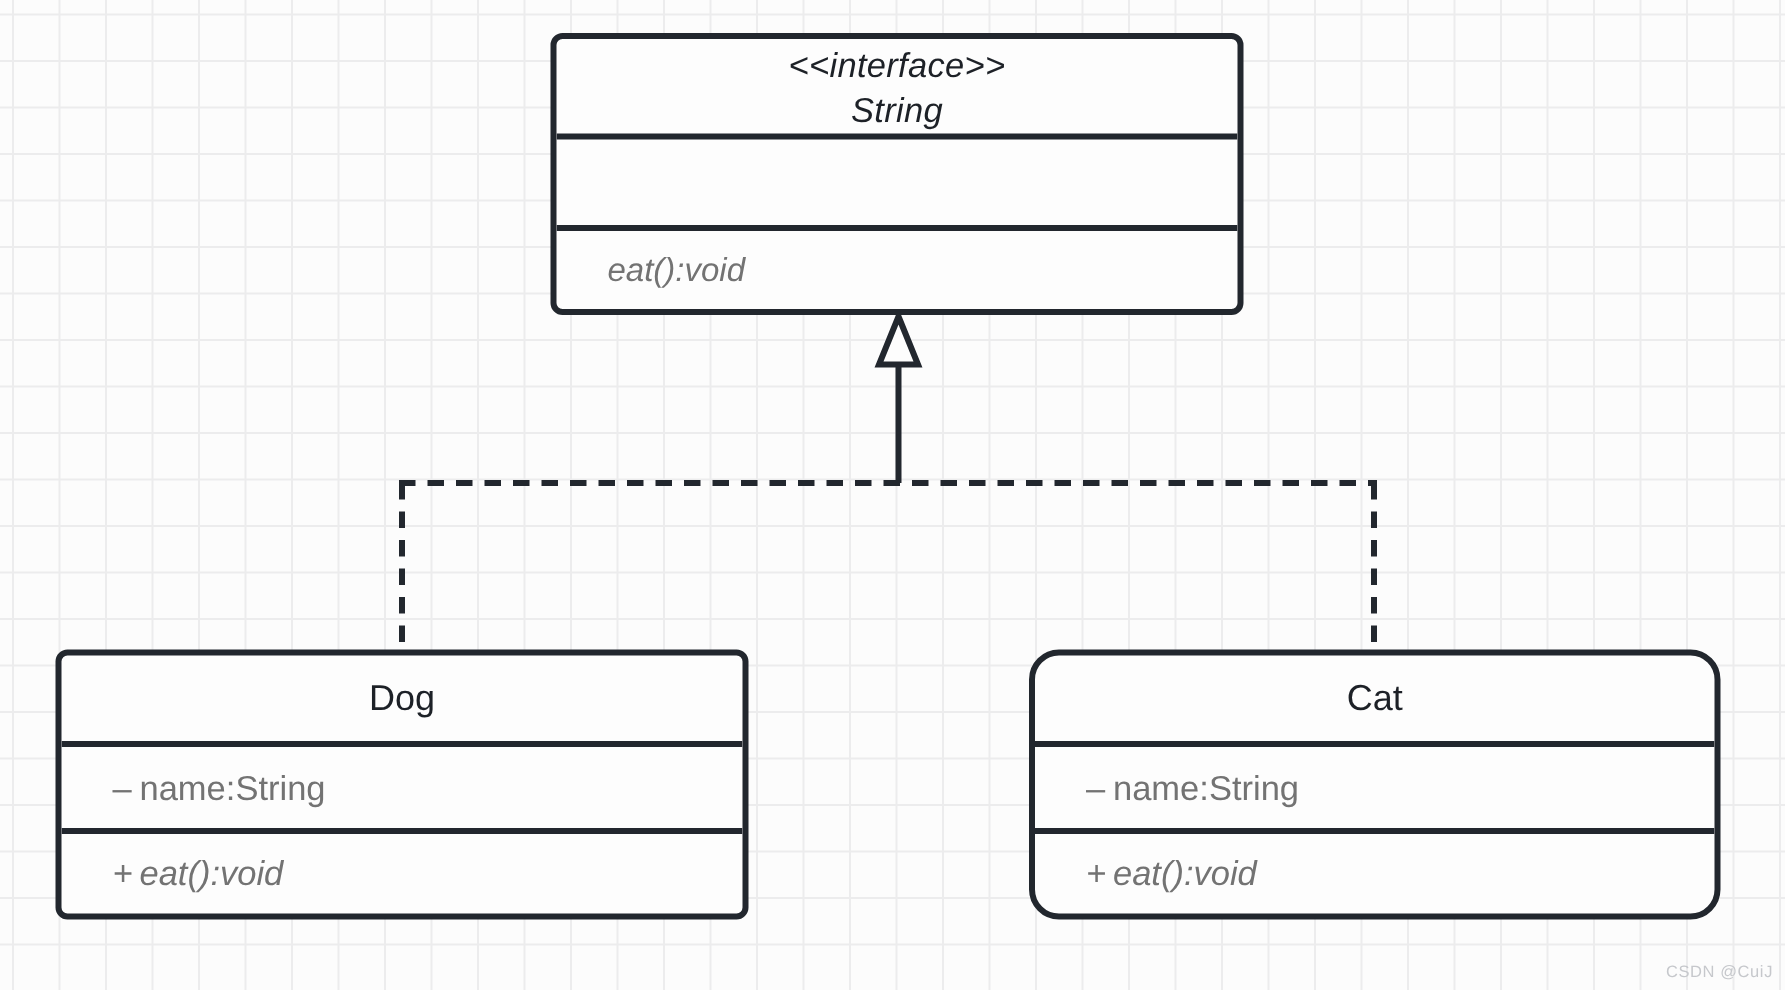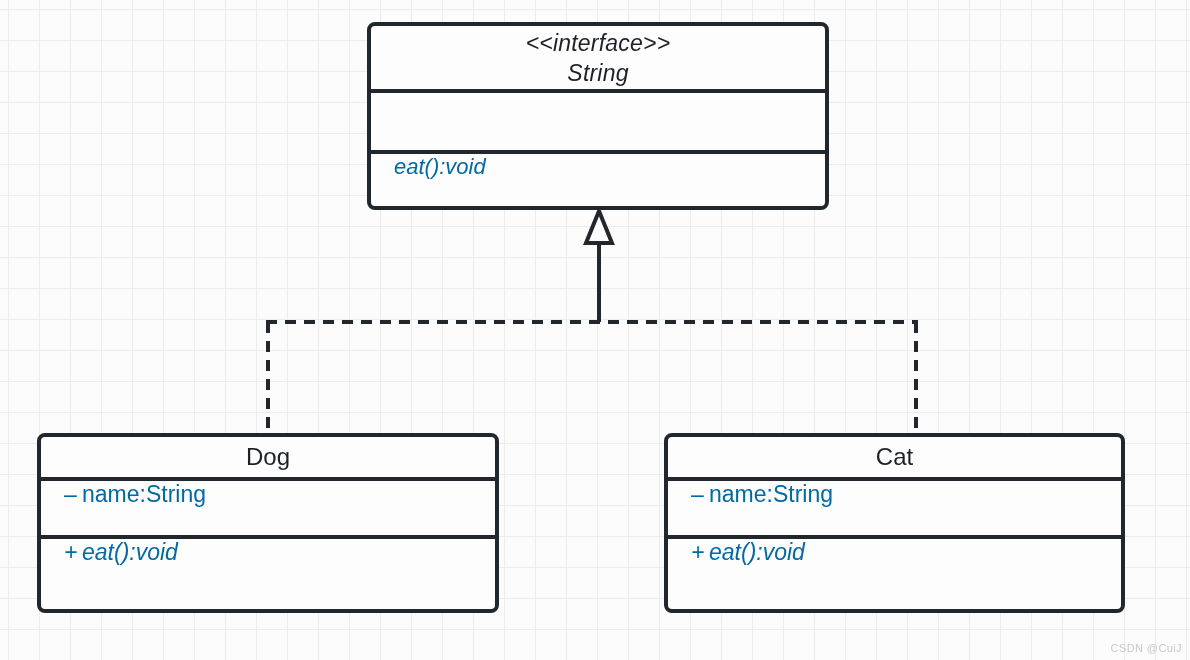--- a/index.html
+++ b/index.html
@@ -57,9 +57,9 @@
   }
   .sec-body {
     display: flex;
-    align-items: flex-start;
-    padding-left: 23px;
-    color: #0369a1;
+    align-items: center;
+    padding-left: 34px;
+    color: #737373;
   }
   .txt-italic { font-style: italic; }
   .txt-normal { font-style: normal; }

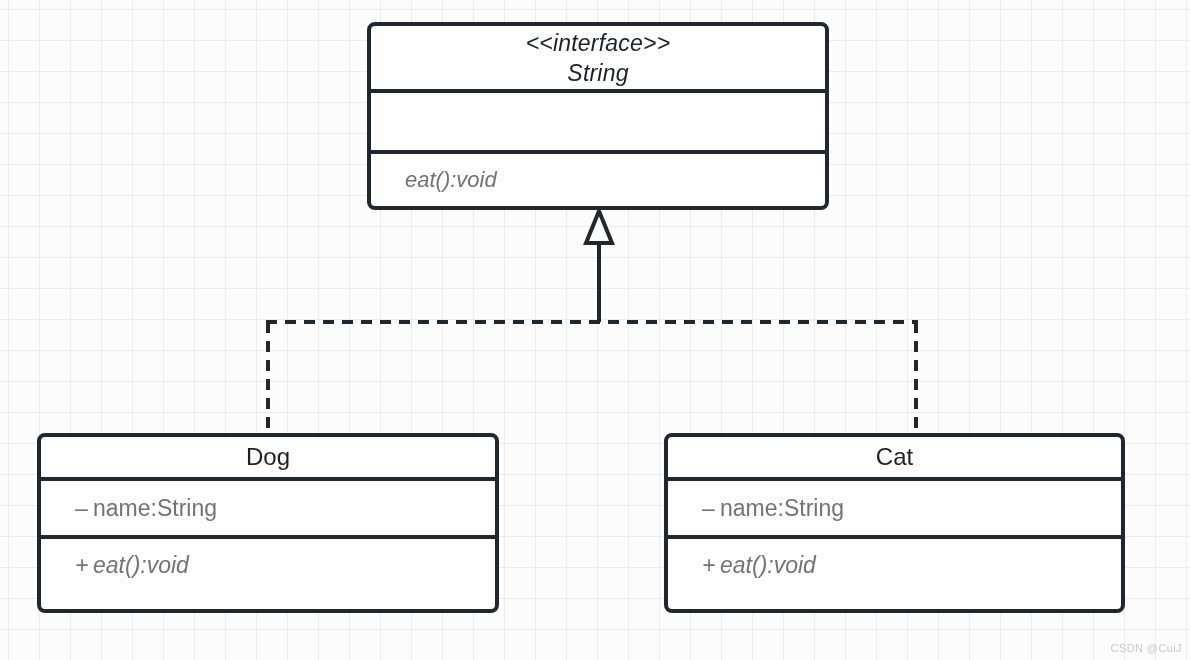--- a/index.html
+++ b/index.html
@@ -98,7 +98,7 @@
     width: 461px;
   }
   .class-box .s-head {
-    height: 40px;
+    height: 57px;
     font-size: 24px;
   }
   .class-box .s-attrs {

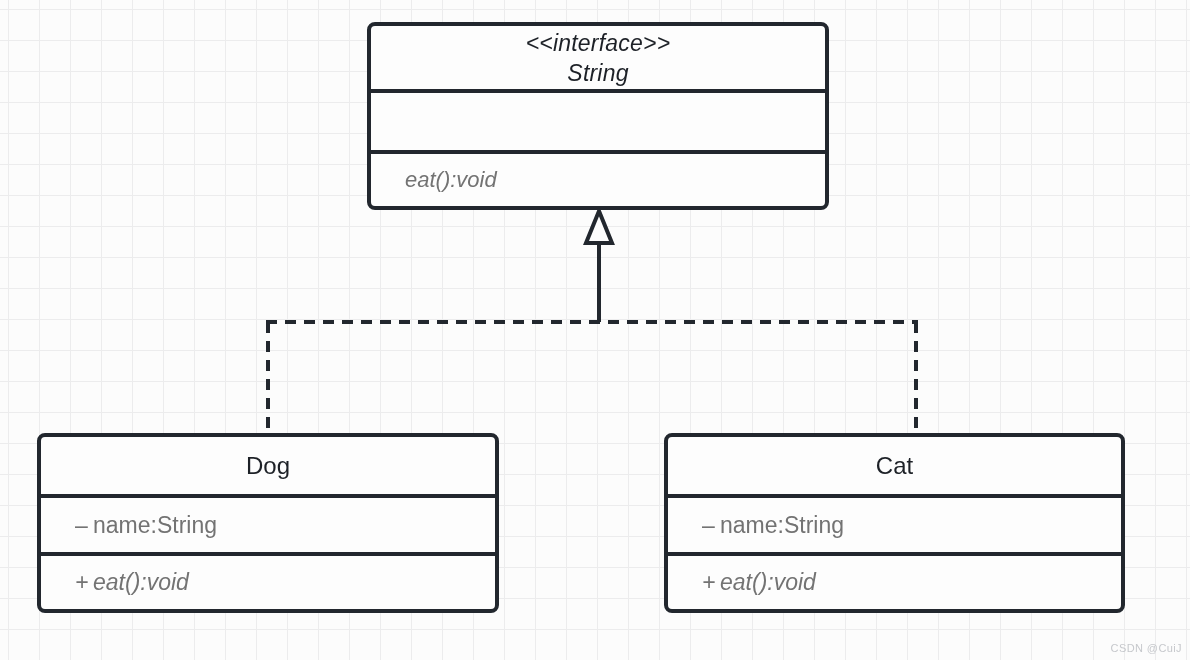--- a/index.html
+++ b/index.html
@@ -94,8 +94,9 @@
     width: 462px;
   }
   #box-cat {
-    left: 664px;
+    left: 686px;
     width: 461px;
+    border-radius: 20px;
   }
   .class-box .s-head {
     height: 57px;

